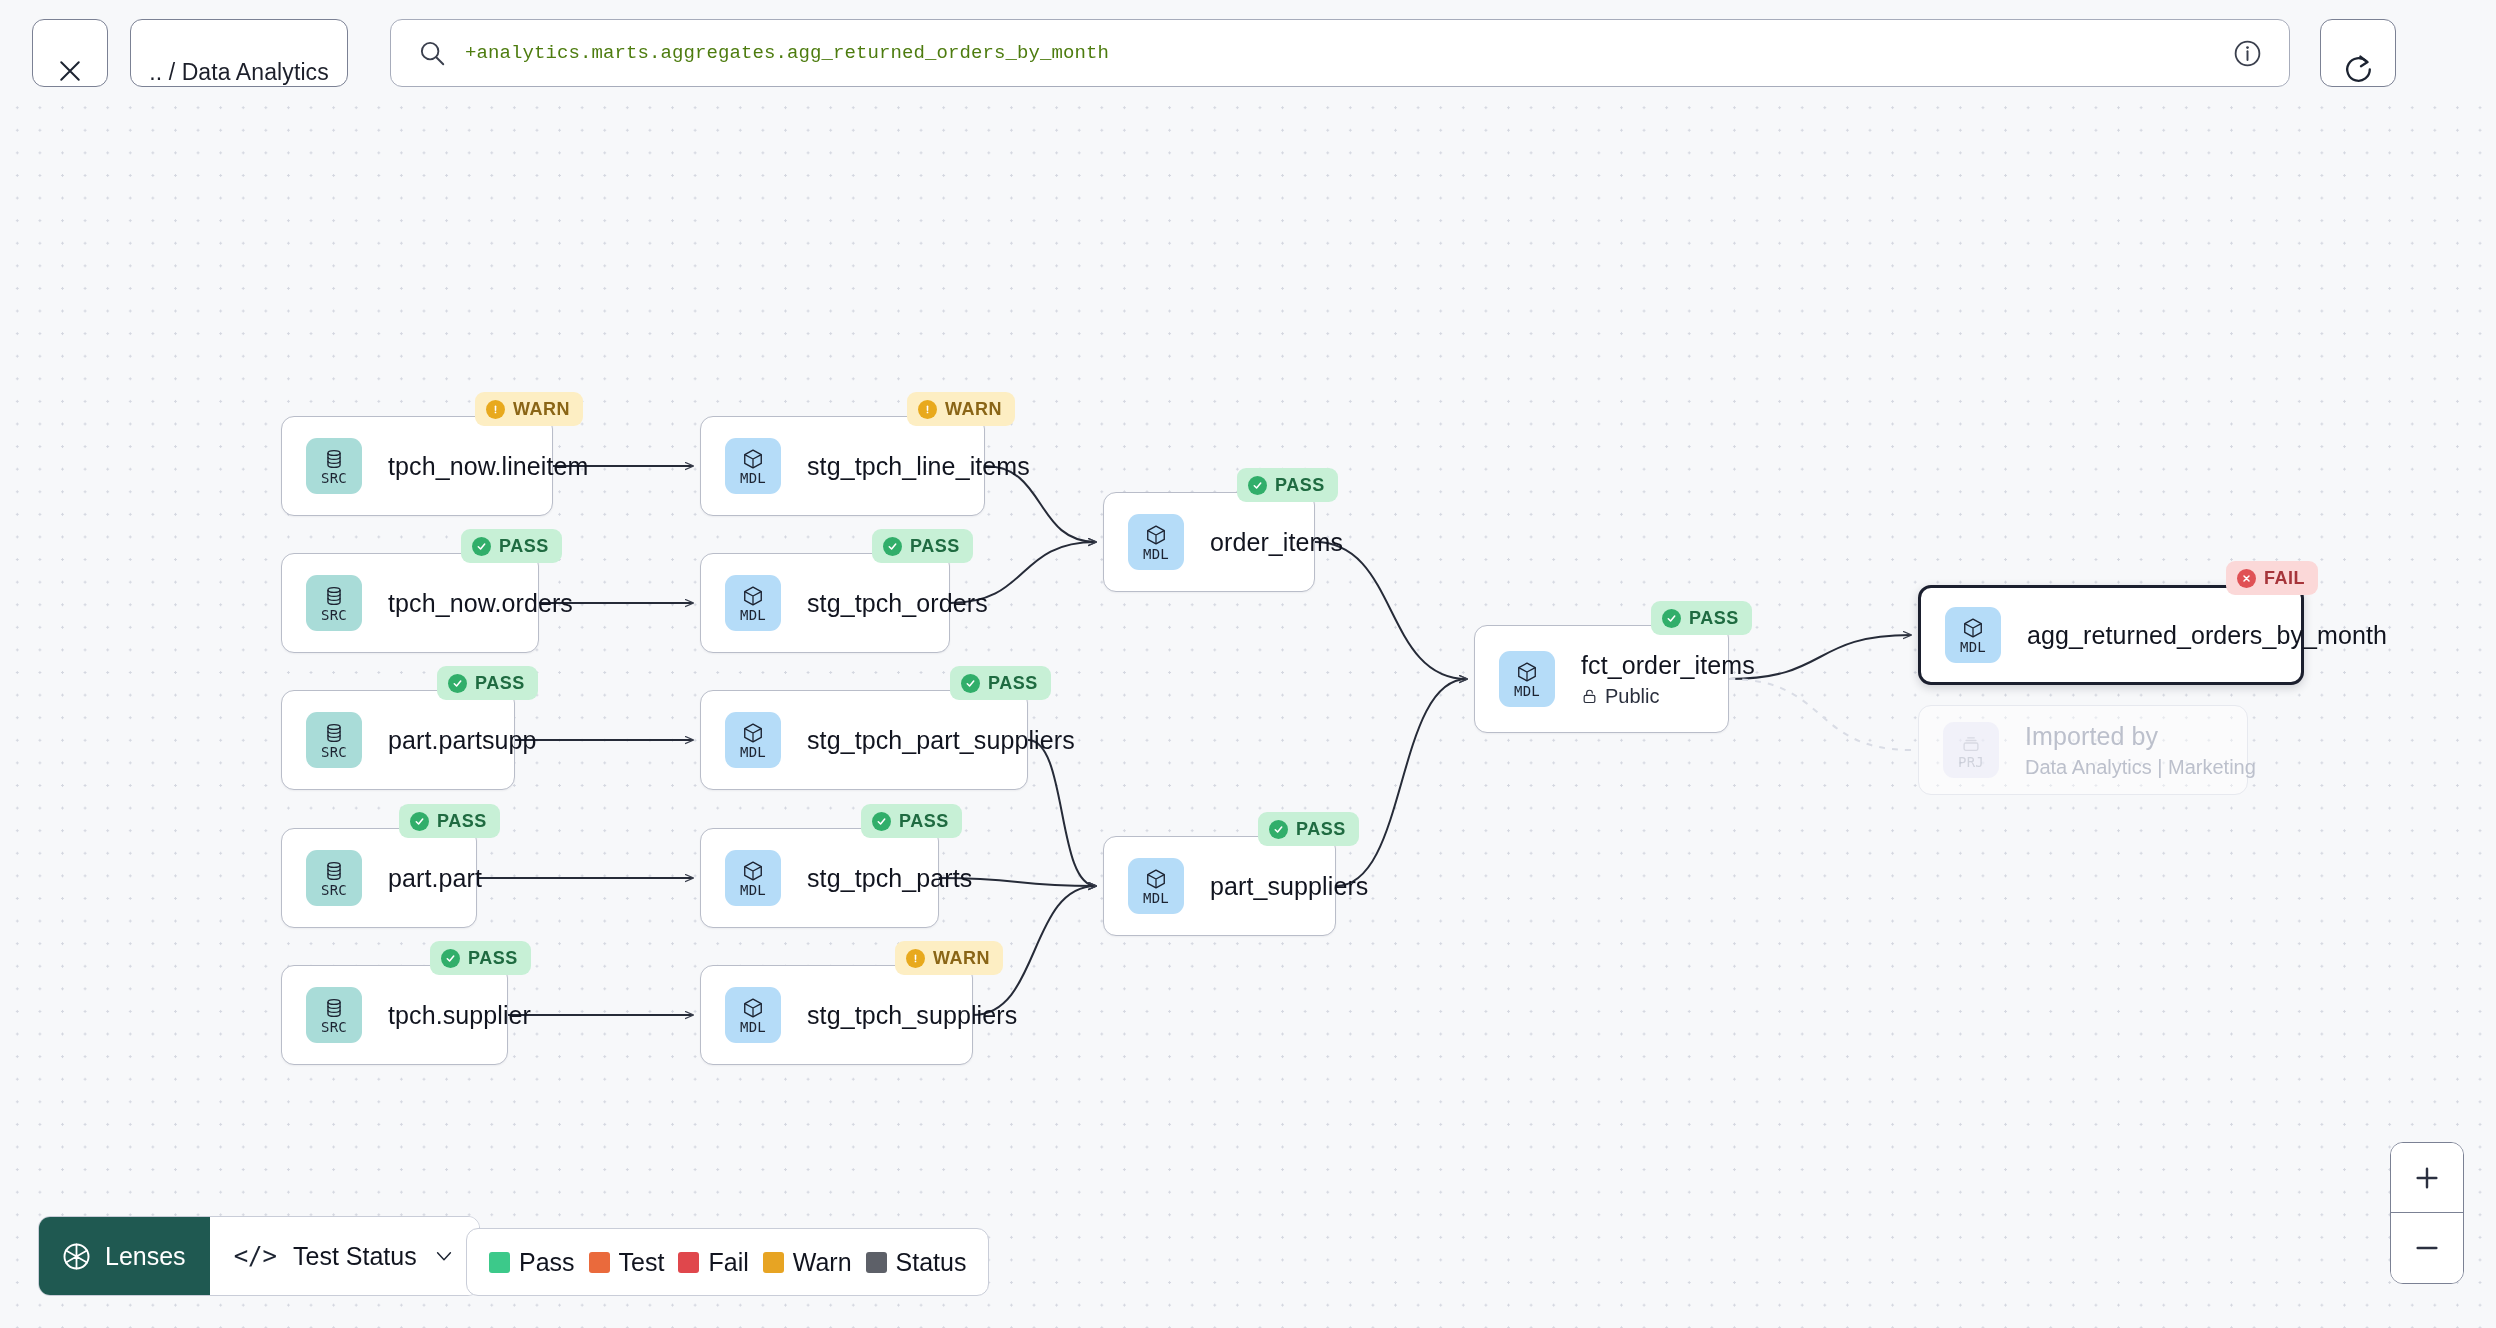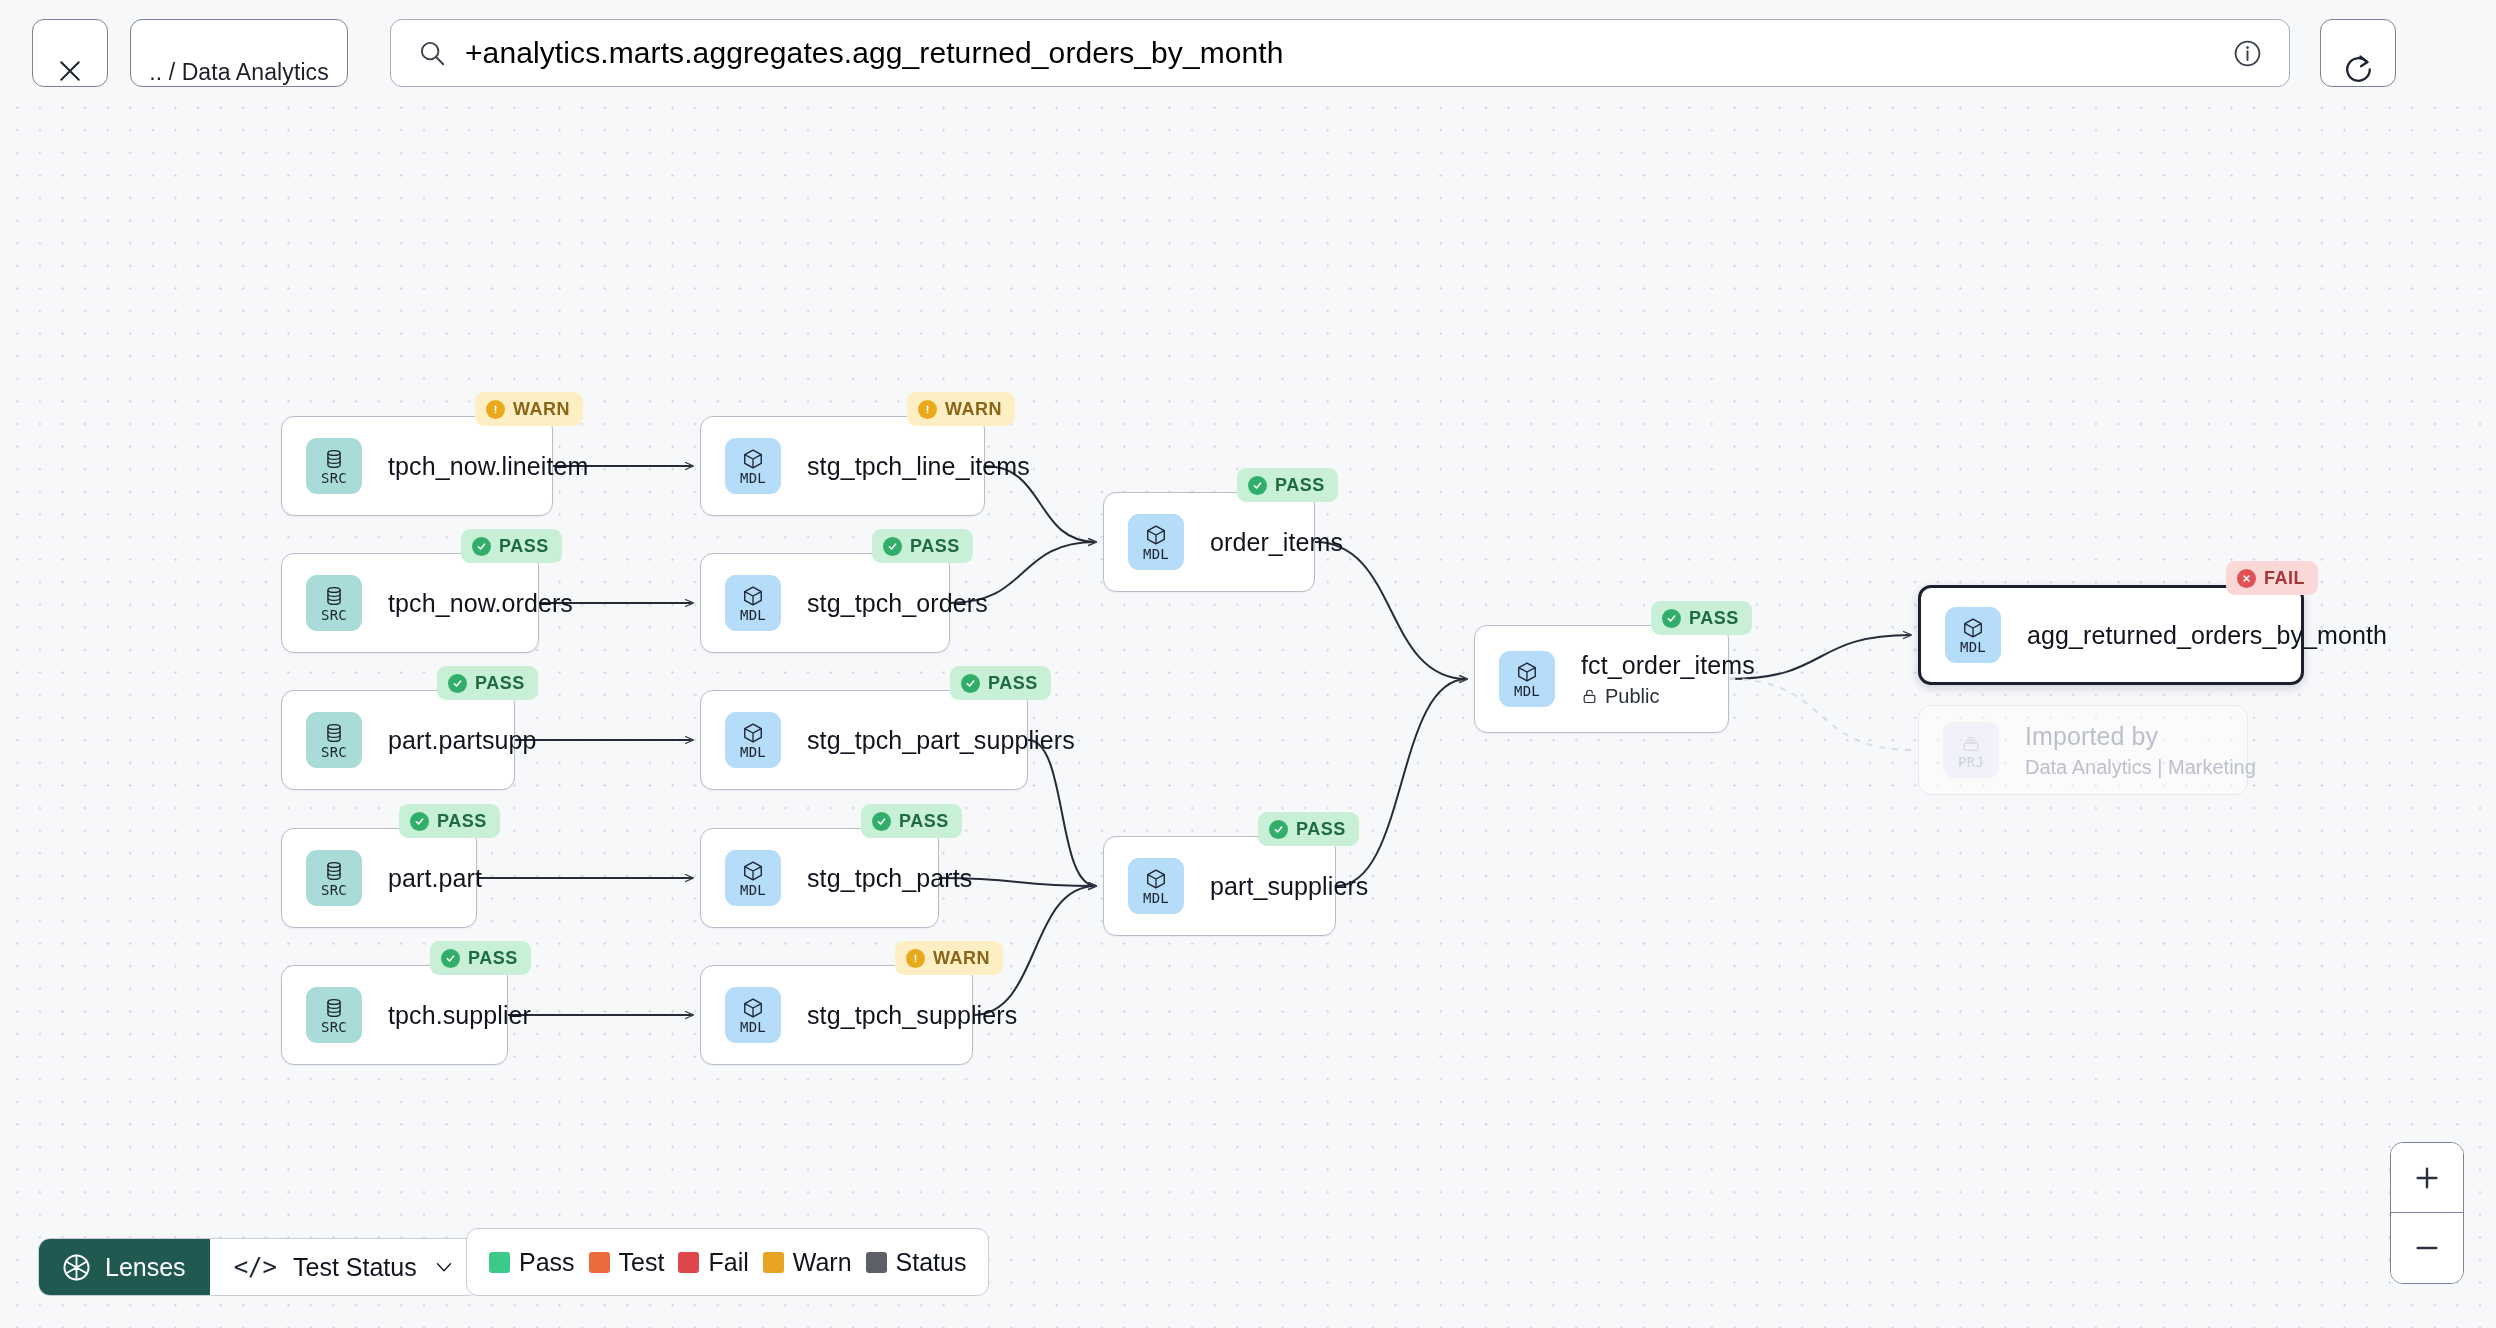--- a/index.html
+++ b/index.html
@@ -74,11 +74,12 @@
   #searchbar .s-icon { width: 30px; height: 30px; flex: 0 0 auto; margin-right: 18px; }
   #search-input-text {
     flex: 1 1 auto;
-    font-size: 30px;
-    color: #000000;
+    font-size: 19px;
+    color: #4d7c0f;
     letter-spacing: .1px;
     white-space: nowrap;
     overflow: hidden;
+    font-family: Liberation Mono, monospace;
   }
   #info-icon { width: 31px; height: 31px; flex: 0 0 auto; }
 

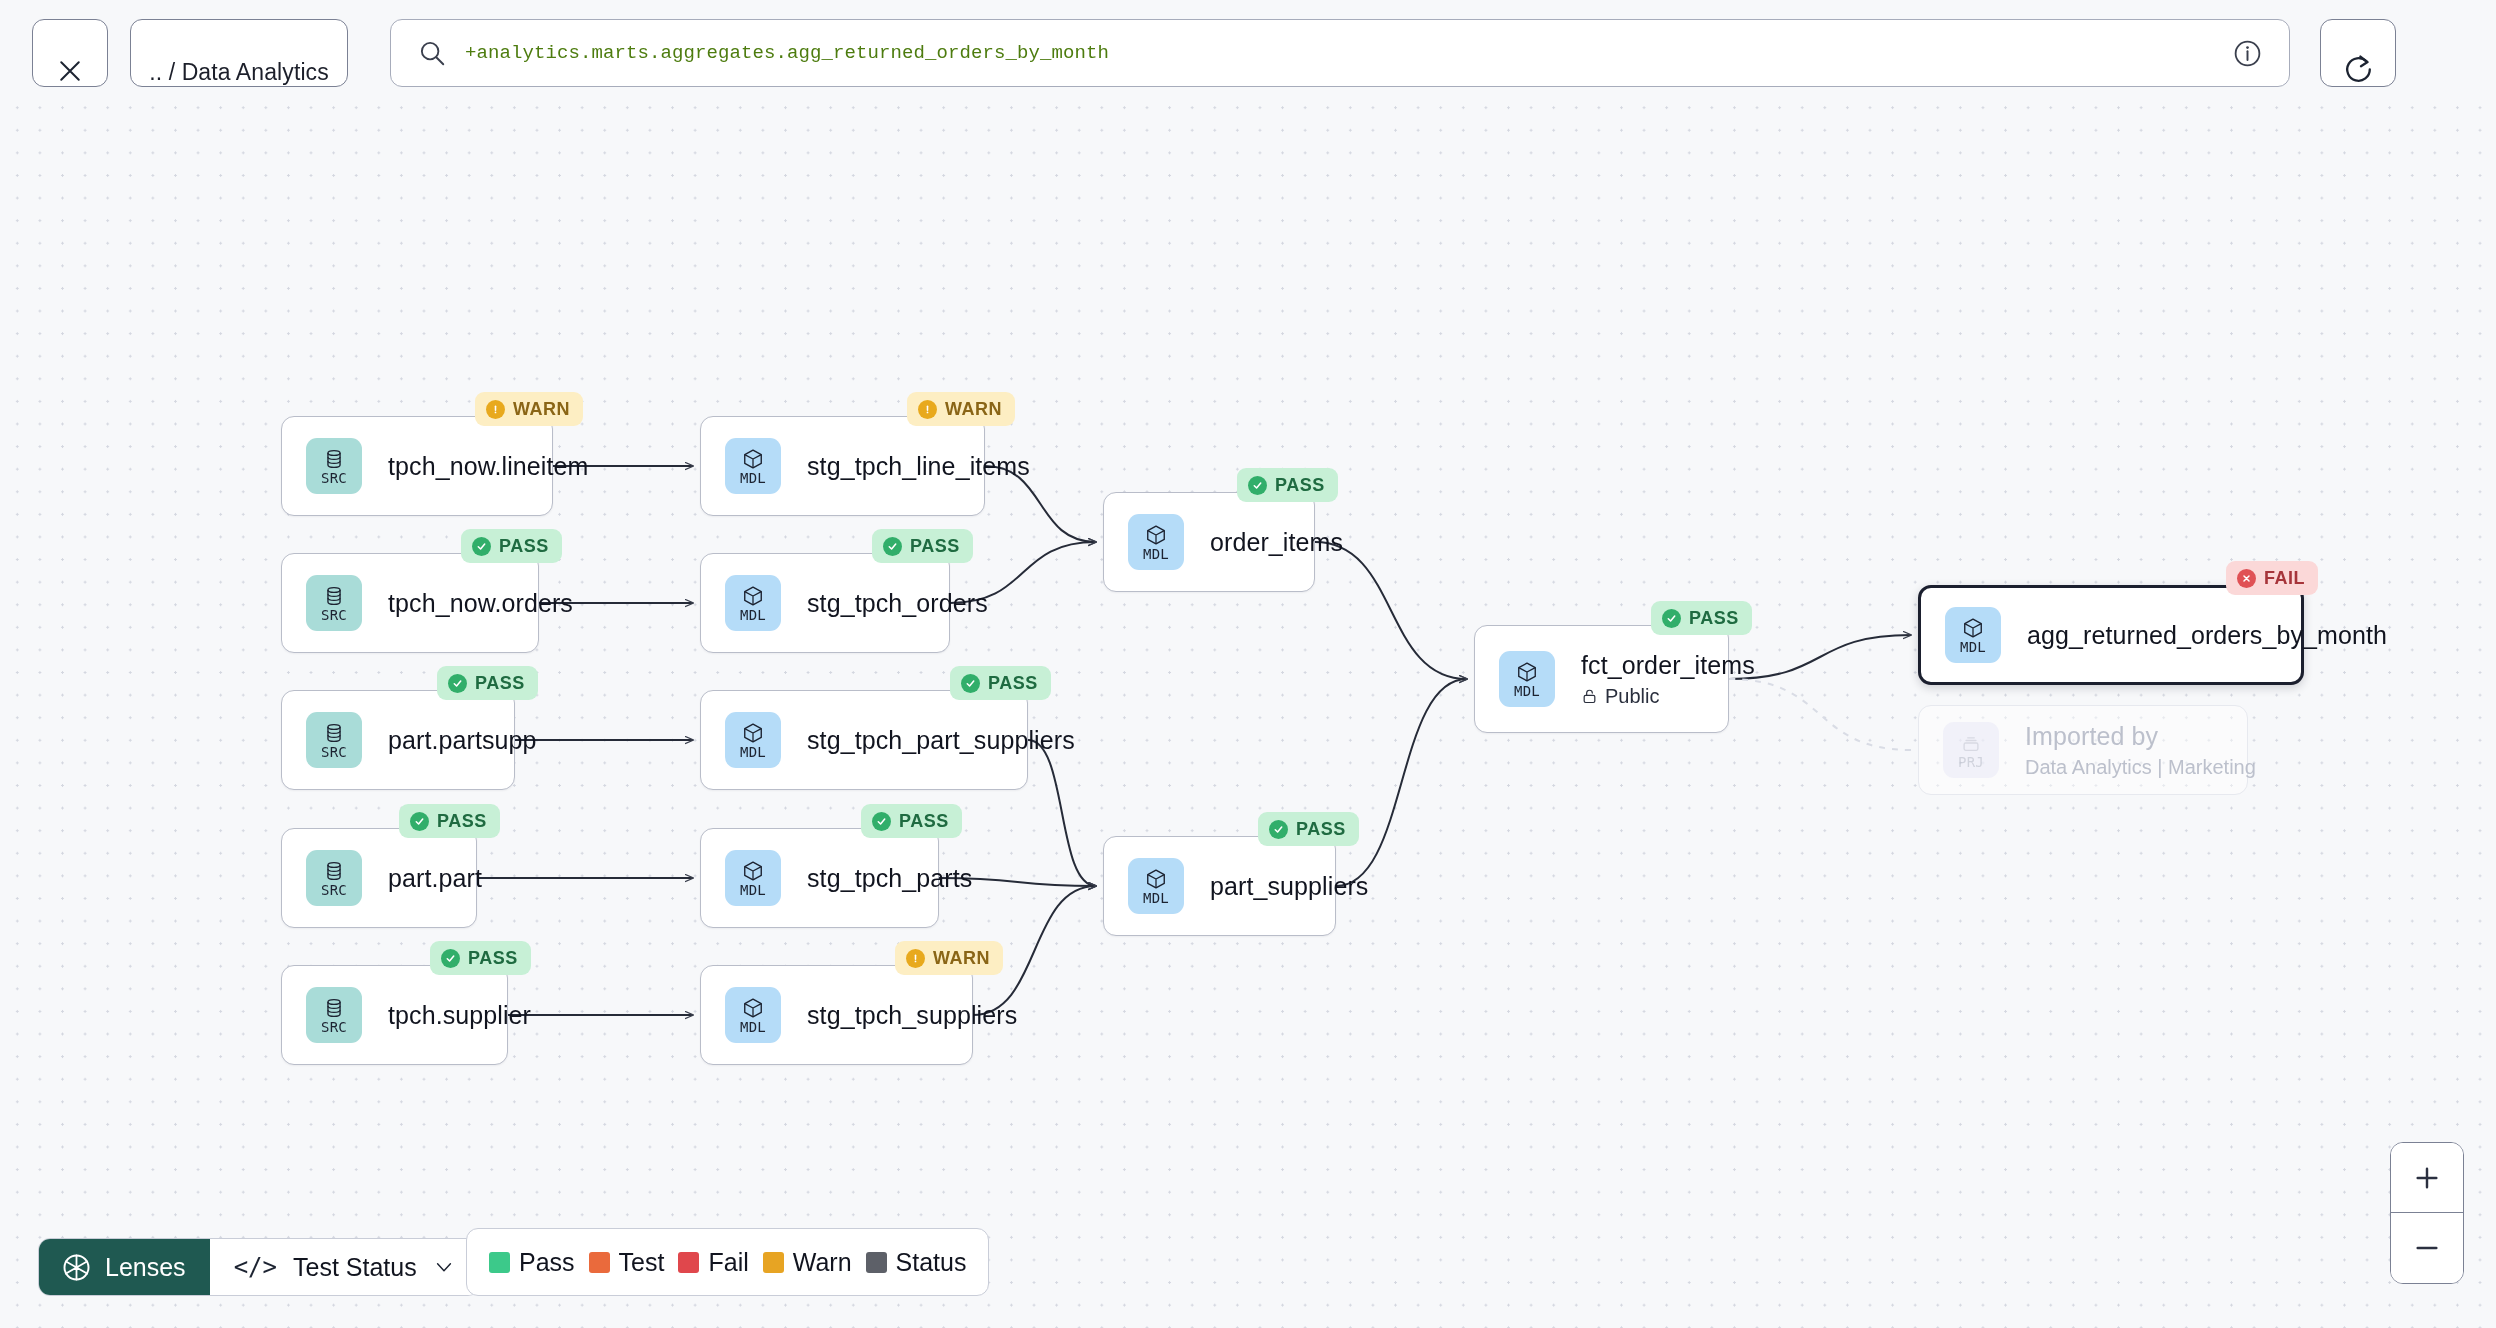--- a/index.html
+++ b/index.html
@@ -172,7 +172,7 @@
   #lens-group {
     position: absolute;
     left: 38px; bottom: 32px;
-    height: 58px;
+    height: 80px;
     display: flex;
     align-items: stretch;
     border-radius: 12px;

